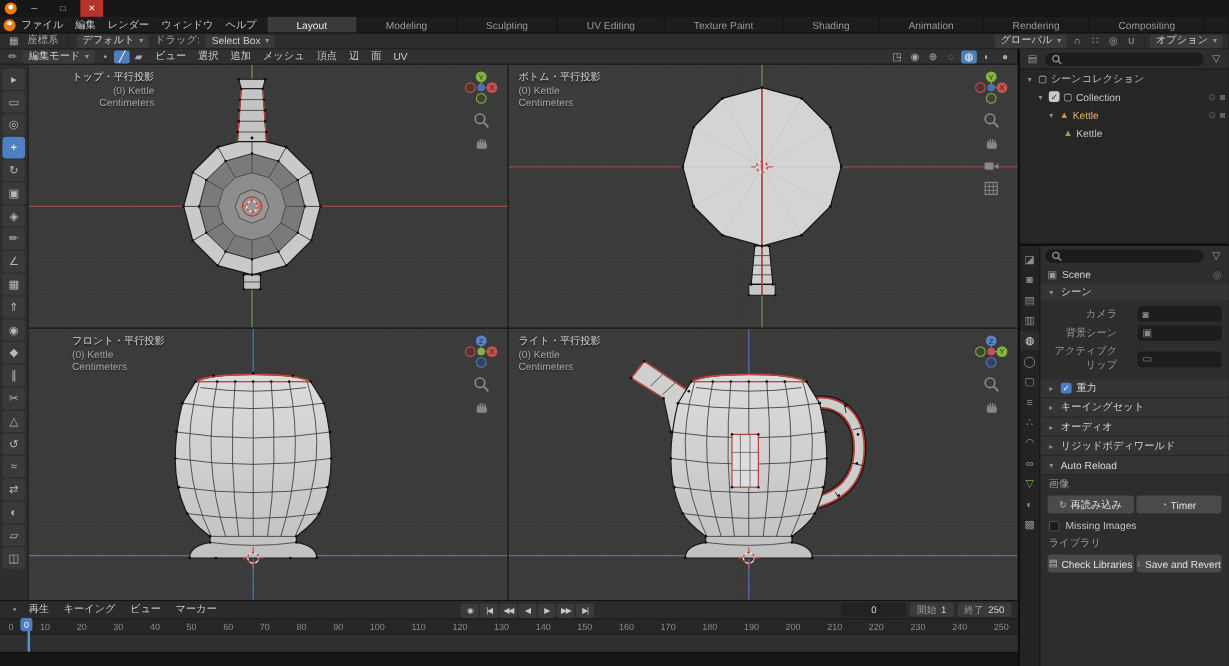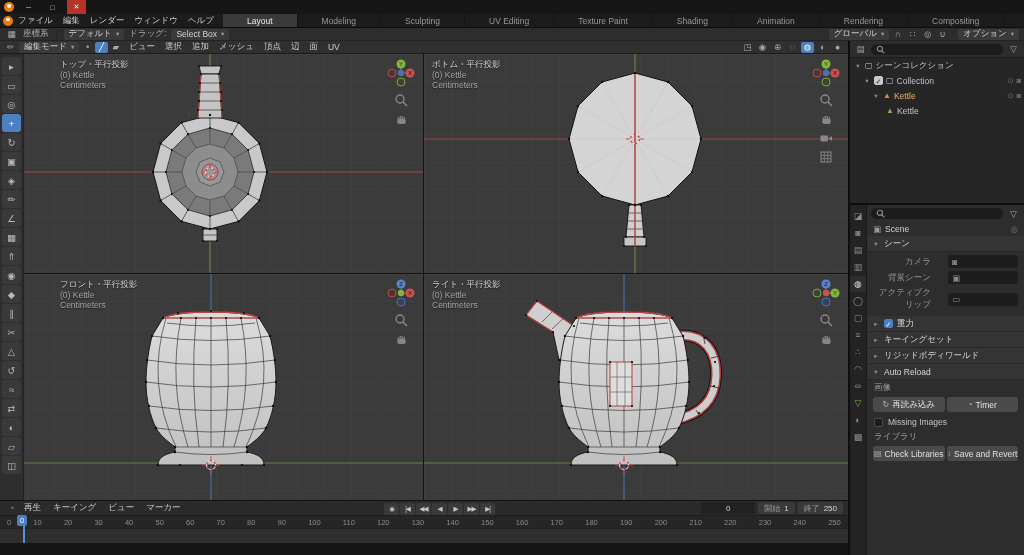--- a/index.html
+++ b/index.html
@@ -319,7 +319,7 @@
                 </g>
             </g>
           </svg>
-          <div class="vp-info" style="left:60px;">
+          <div class="vp-info" style="left:60px;text-align:right;">
             <div class="vp-view">トップ・平行投影</div>
             <div class="vp-obj">(0) Kettle</div>
             <div class="vp-units">Centimeters</div>

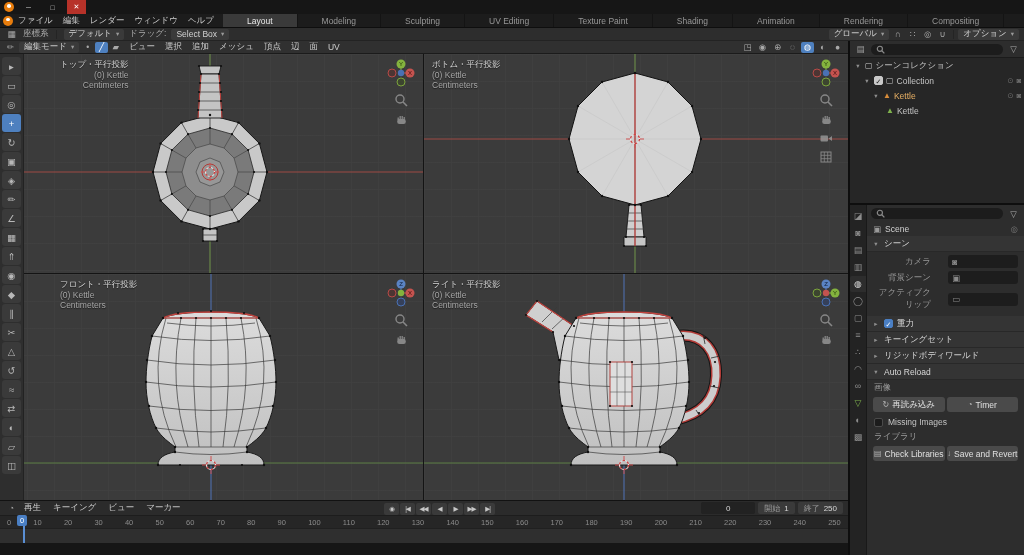--- a/index.html
+++ b/index.html
@@ -892,6 +892,11 @@
               <span>キーイングセット</span>
             </div>
 
+            <div class="panel-h">
+              <span class="caret">▸</span>
+
+              <span>オーディオ</span>
+            </div>
 
             <div class="panel-h">
               <span class="caret">▸</span>

